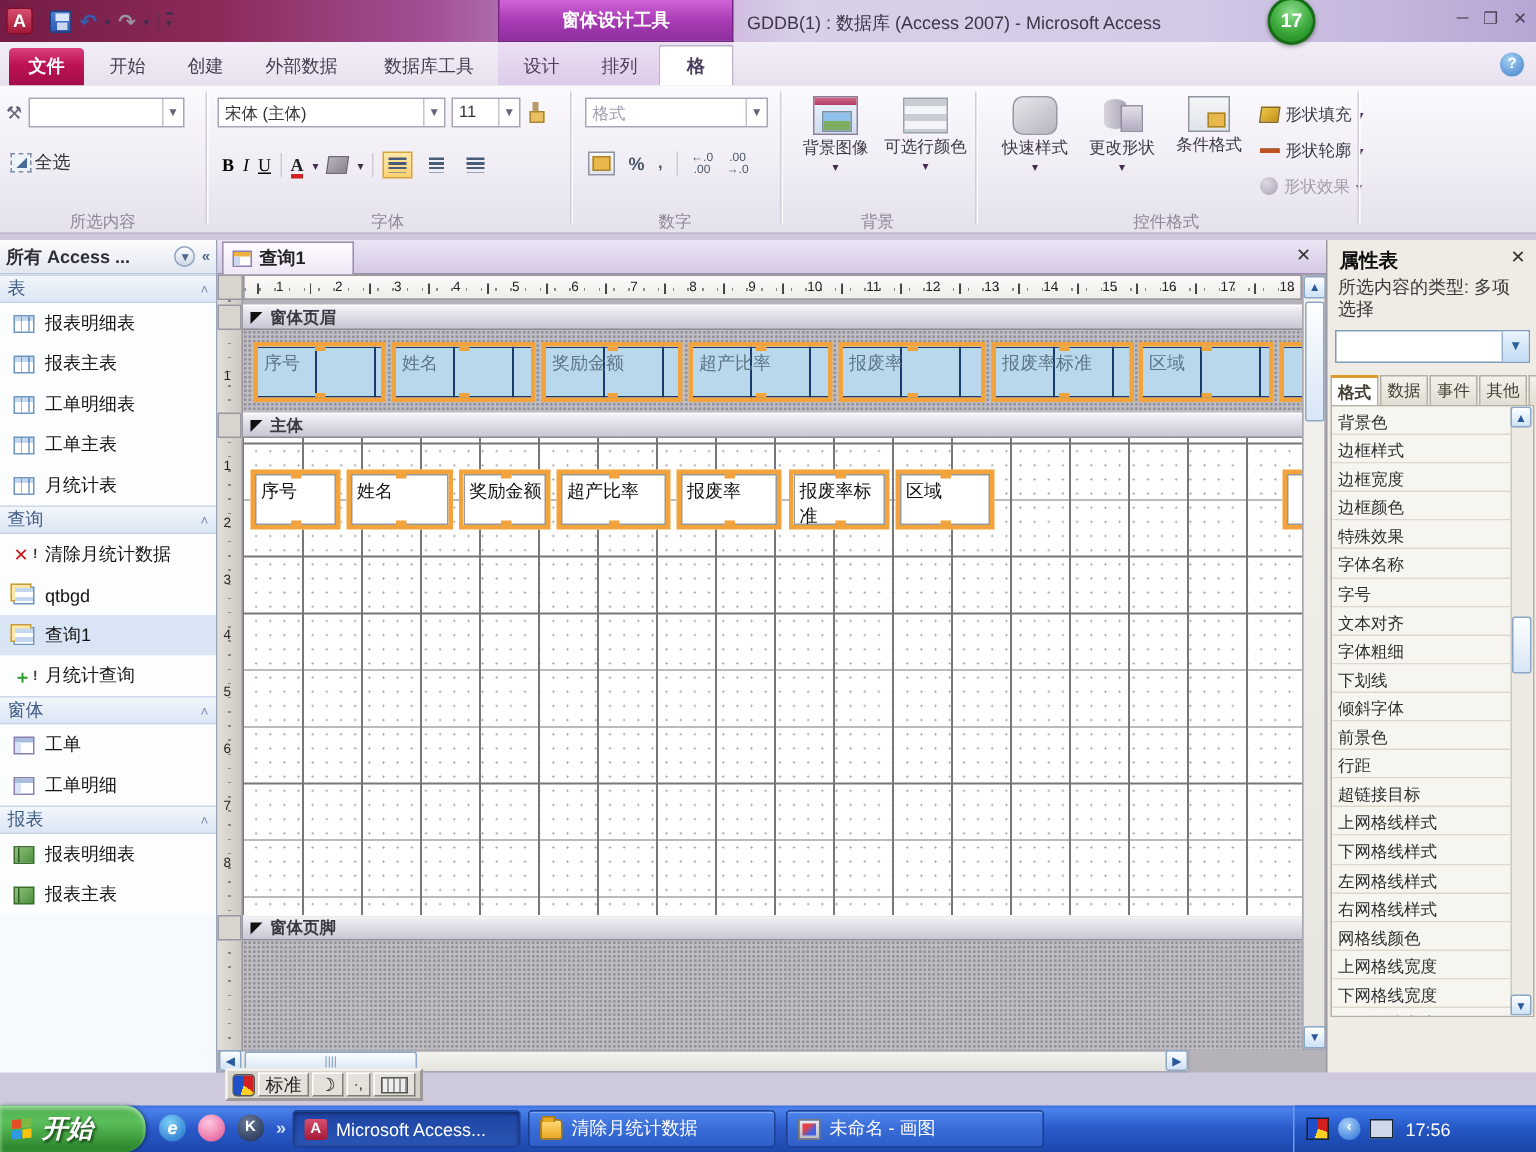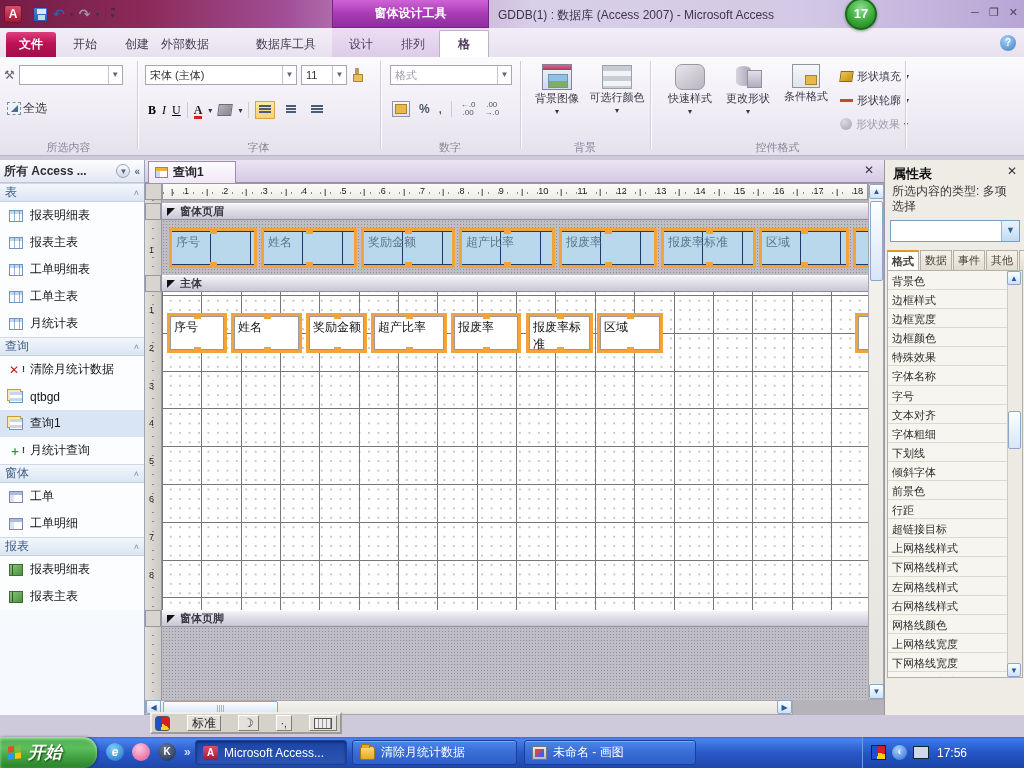--- a/index.html
+++ b/index.html
@@ -205,7 +205,7 @@
   <div class="filetab abs">文件</div>
   <div class="rtab abs" style="left:60px;">开始</div>
   <div class="rtab abs" style="left:112px;">创建</div>
-  <div class="rtab abs" style="left:148px;">外部数据</div>
+  <div class="rtab abs" style="left:164px;">外部数据</div>
   <div class="rtab abs" style="left:243px;">数据库工具</div>
   <div class="ctxband abs">
     <div class="rtab abs" style="left:4px;">设计</div>

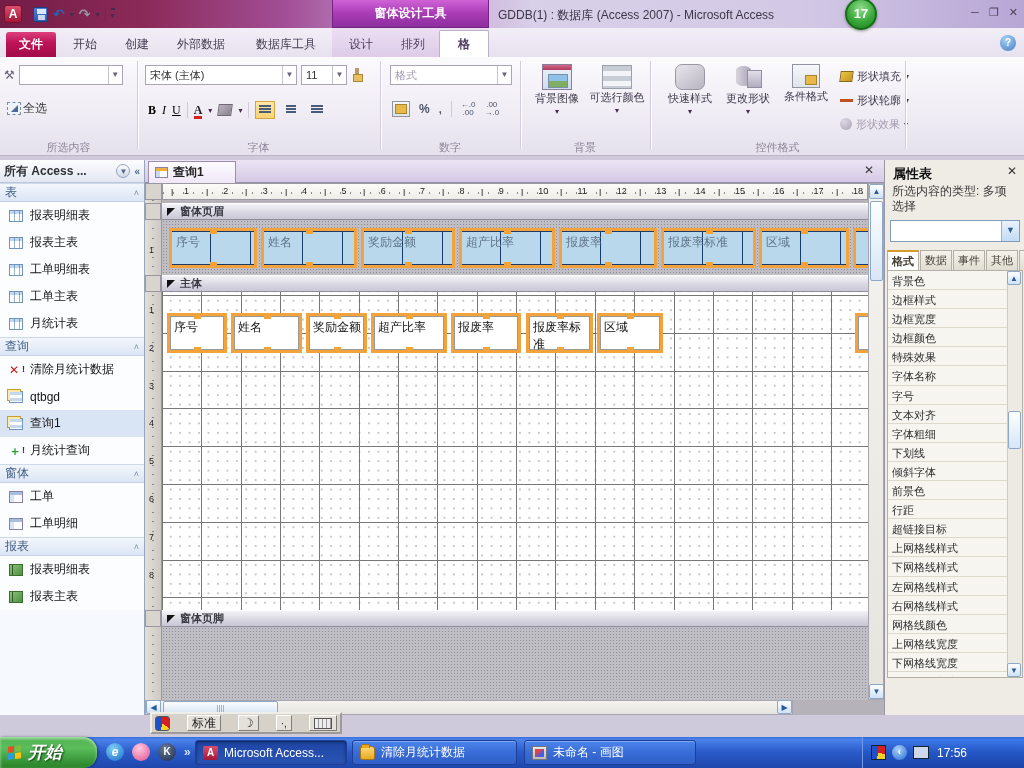--- a/index.html
+++ b/index.html
@@ -150,7 +150,7 @@
 .viewbtn{position:absolute;top:2px;width:21px;height:17px;border:1px solid #9a93a8;background:linear-gradient(#fbfafc,#e4e1ea);font-size:9px;text-align:center;line-height:15px;color:#4a4458;}
 .viewbtn.act{background:linear-gradient(#ffe49a,#f8c95e);border-color:#bf8f2e;}
 
-#imebar{left:150px;top:712px;height:22px;display:flex;align-items:center;gap:17px;background:#d6d2ca;border:2px outset #f0eee8;padding:0 3px;z-index:9;}
+#imebar{left:150px;top:712px;height:22px;display:flex;align-items:center;gap:2px;background:#d6d2ca;border:2px outset #f0eee8;padding:0 3px;z-index:9;}
 .imelogo{width:15px;height:15px;border-radius:3px;background:conic-gradient(#d42020 0 35%,#ffd020 35% 55%,#2050c8 55% 100%);border:1px solid #555;}
 .imebtn{height:16px;border:1px solid;border-color:#fff #7f7d78 #7f7d78 #fff;background:#e4e1da;padding:0 4px;font-size:12px;color:#222;display:flex;align-items:center;}
 .kbico{width:18px;height:11px;border:1px solid #555;background:repeating-linear-gradient(90deg,#eee 0 3px,#999 3px 4px);}

